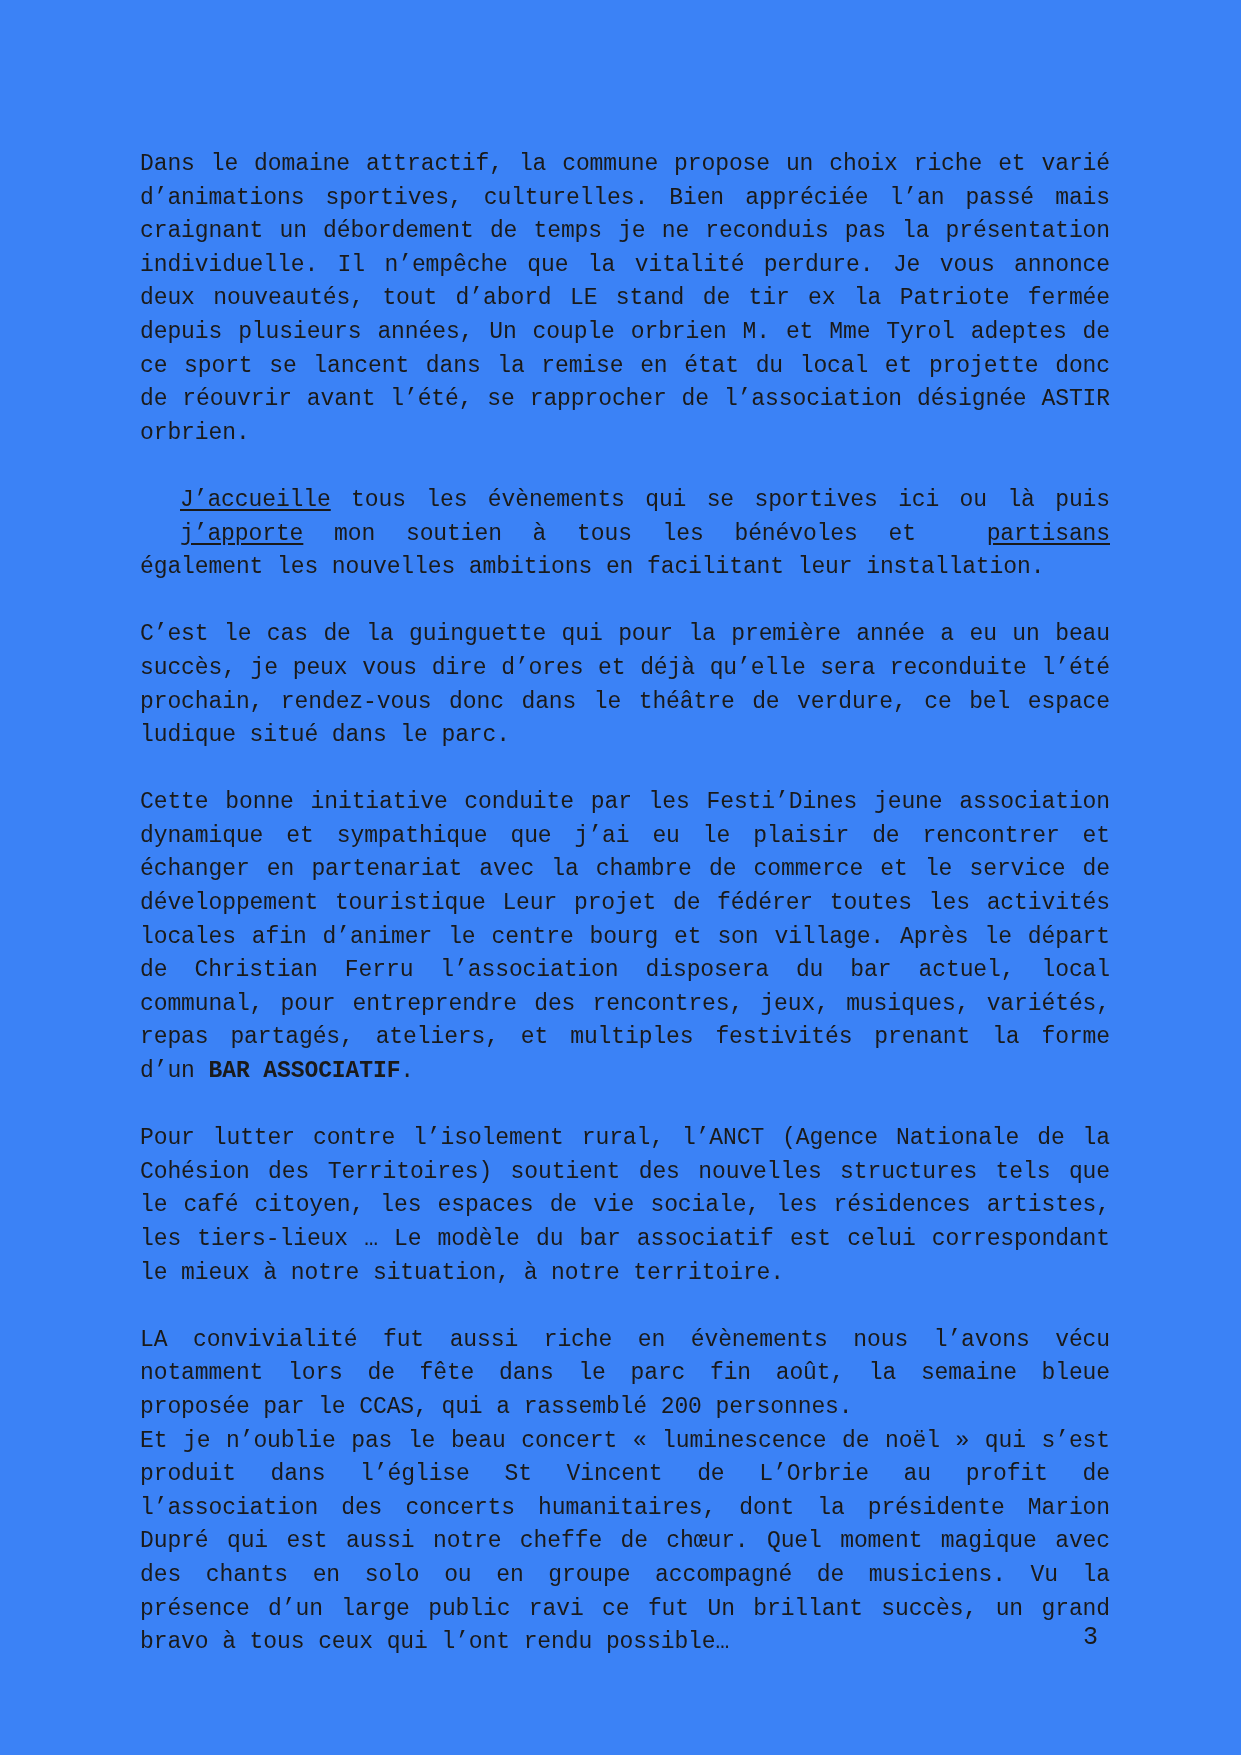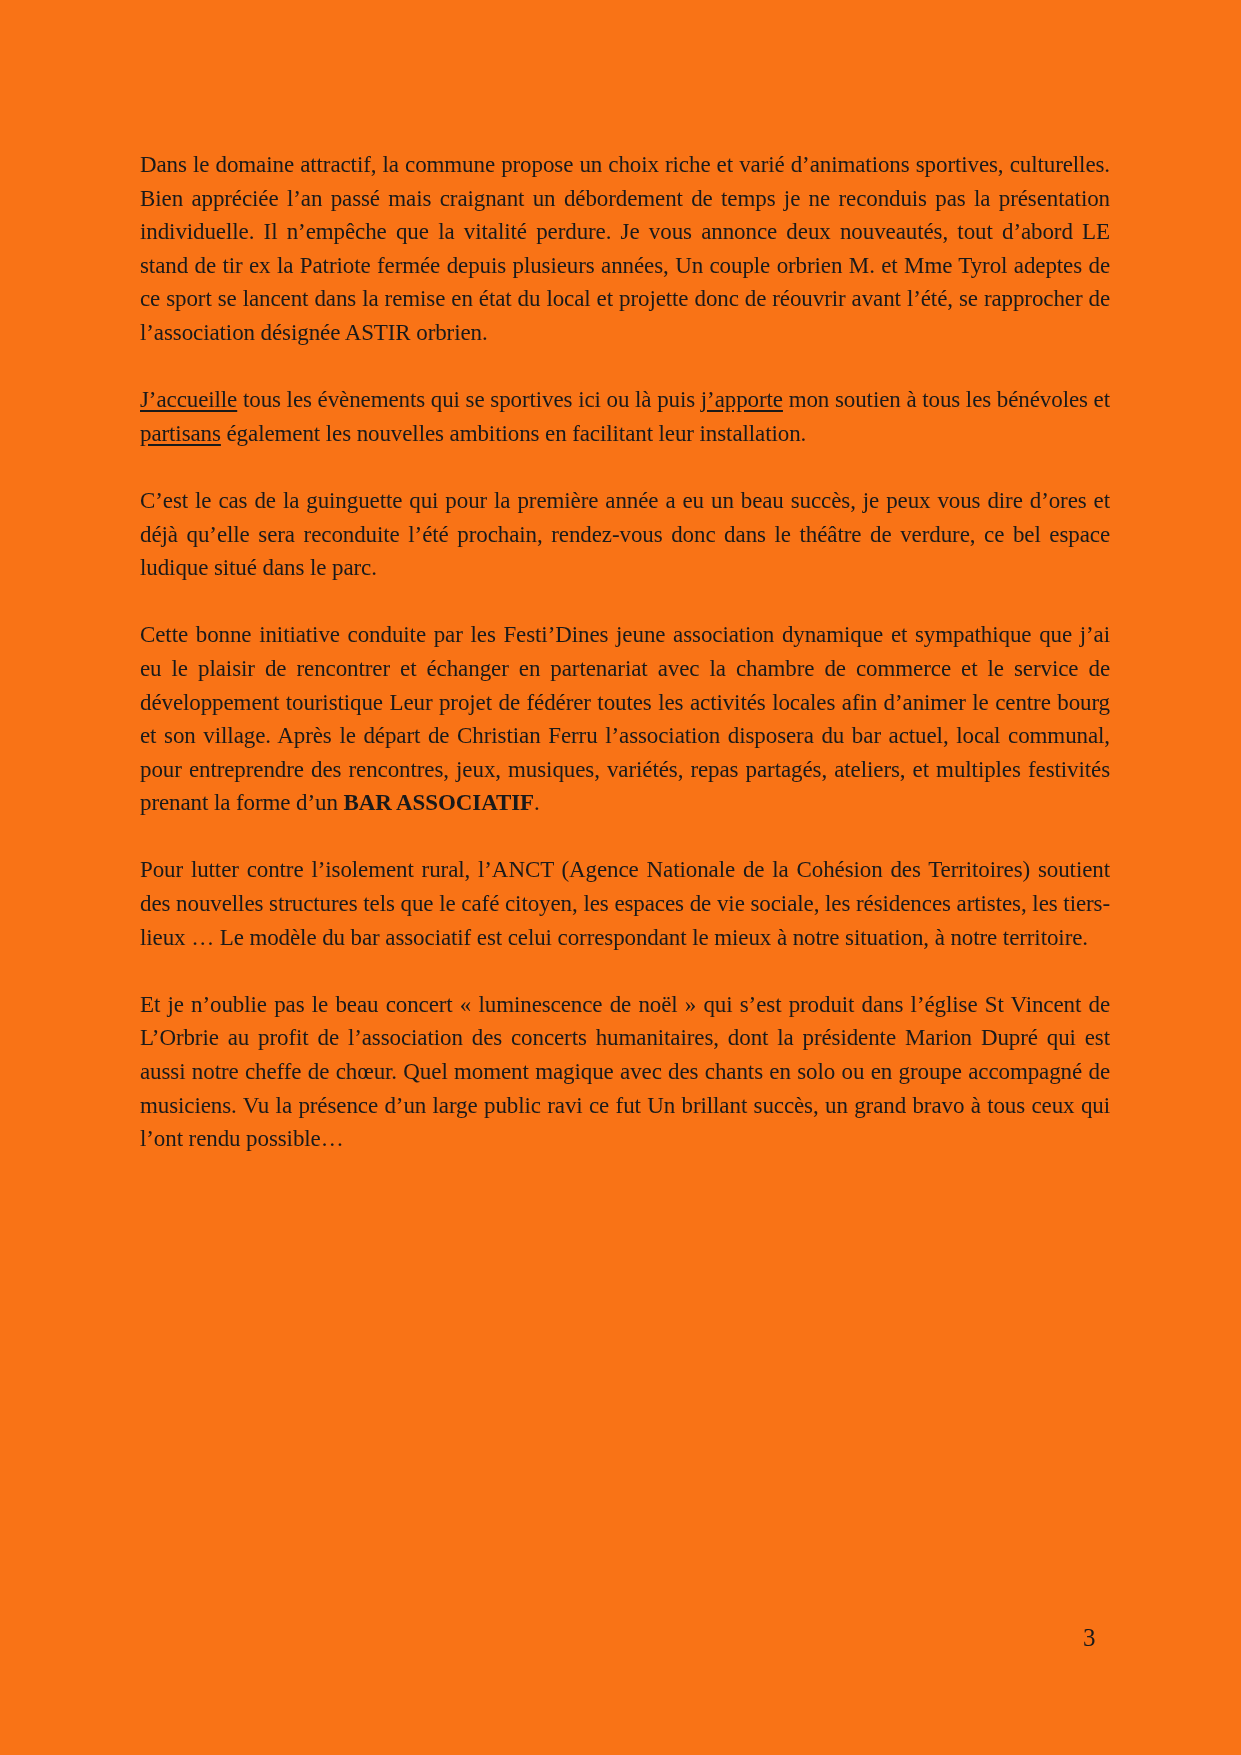--- a/index.html
+++ b/index.html
@@ -8,9 +8,9 @@
     position: relative;
     width: 1241px;
     height: 1755px;
-    background: #f97316;
+    background: #3b82f6;
     overflow: hidden;
-    font-family: Liberation Serif, serif;
+    font-family: Liberation Mono, monospace;
     color: #1a1a1a;
   }
   .content {

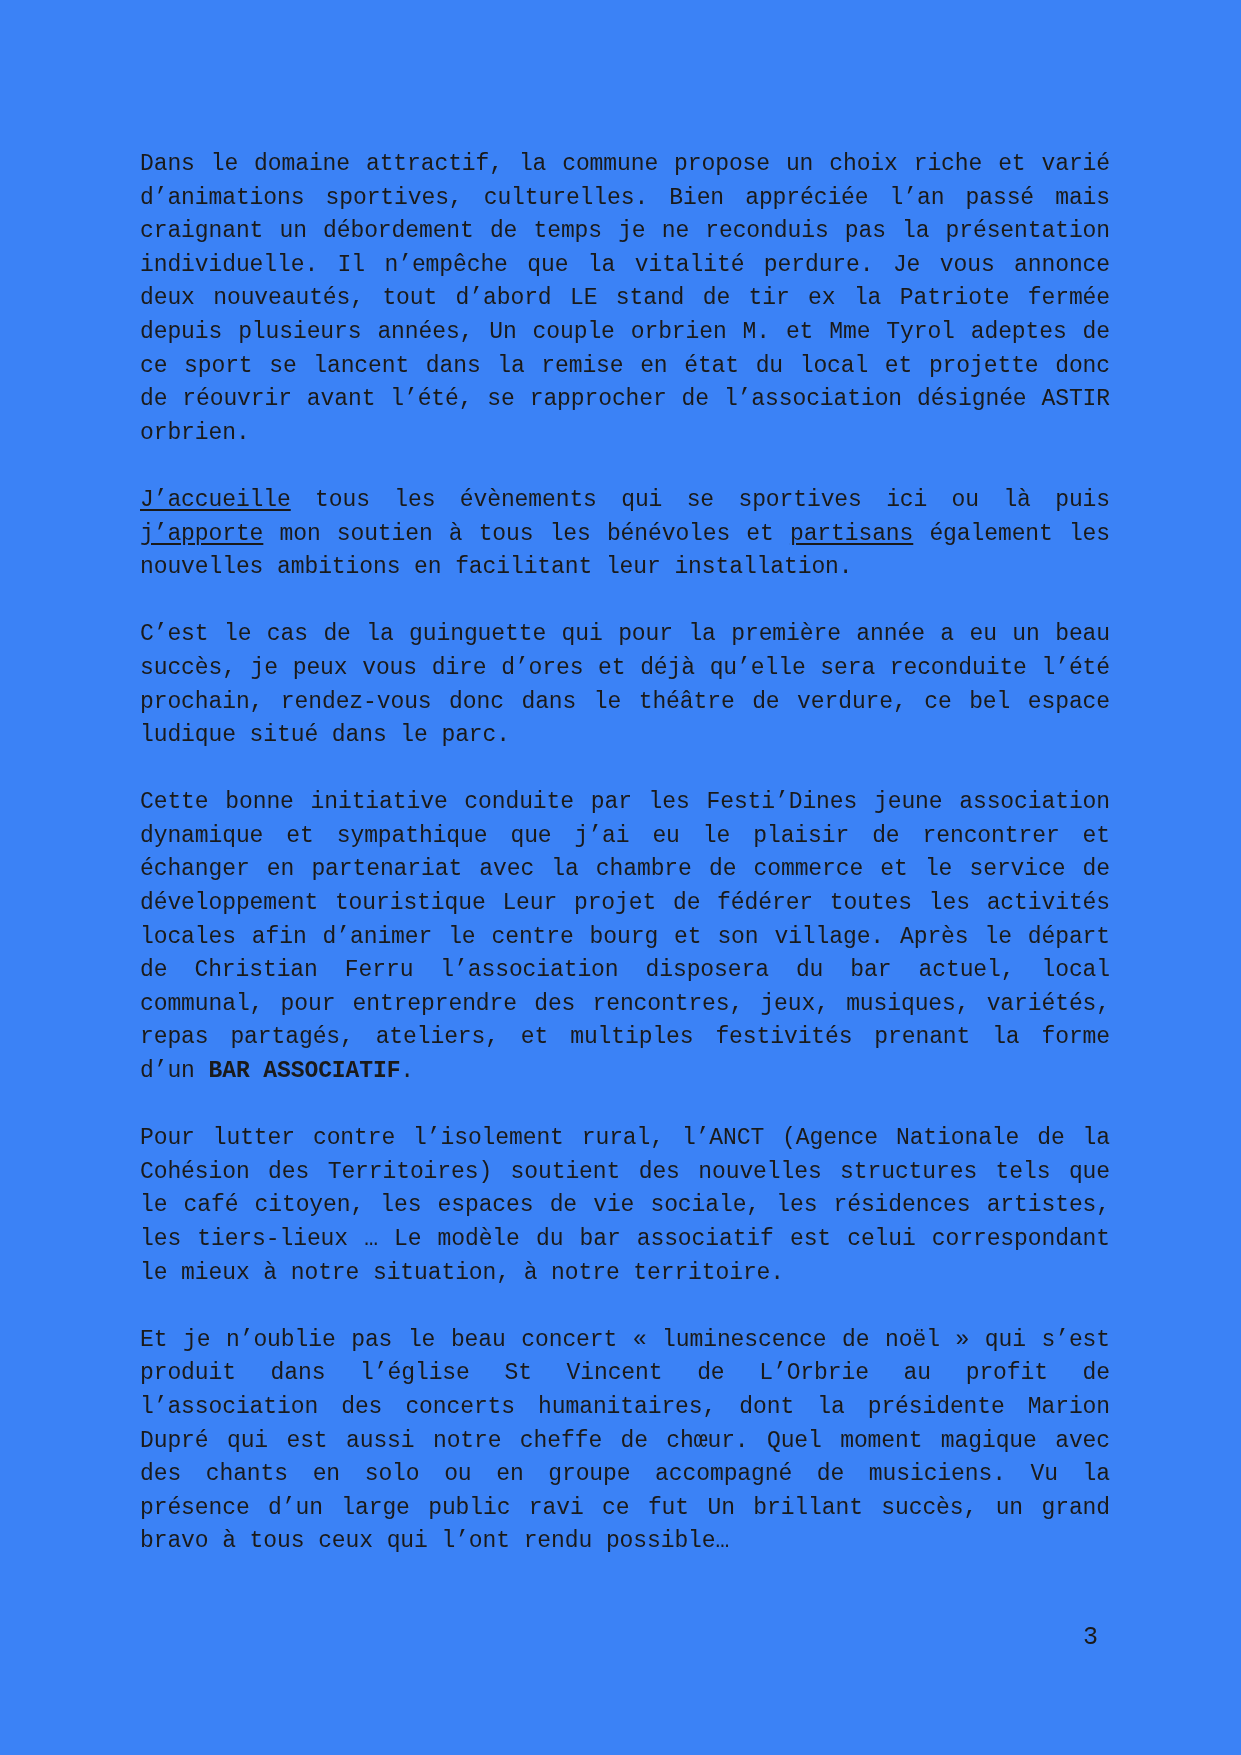--- a/index.html
+++ b/index.html
@@ -25,7 +25,7 @@
   }
   .content p { margin: 0; }
   .group + .group { margin-top: 33.6px; }
-  .u { text-decoration: underline; text-underline-offset: 3px; }
+  .u { text-decoration: underline; text-underline-offset: 3px; margin-left: 40px; }
   .b { font-weight: 700; }
   .footer {
     position: absolute;

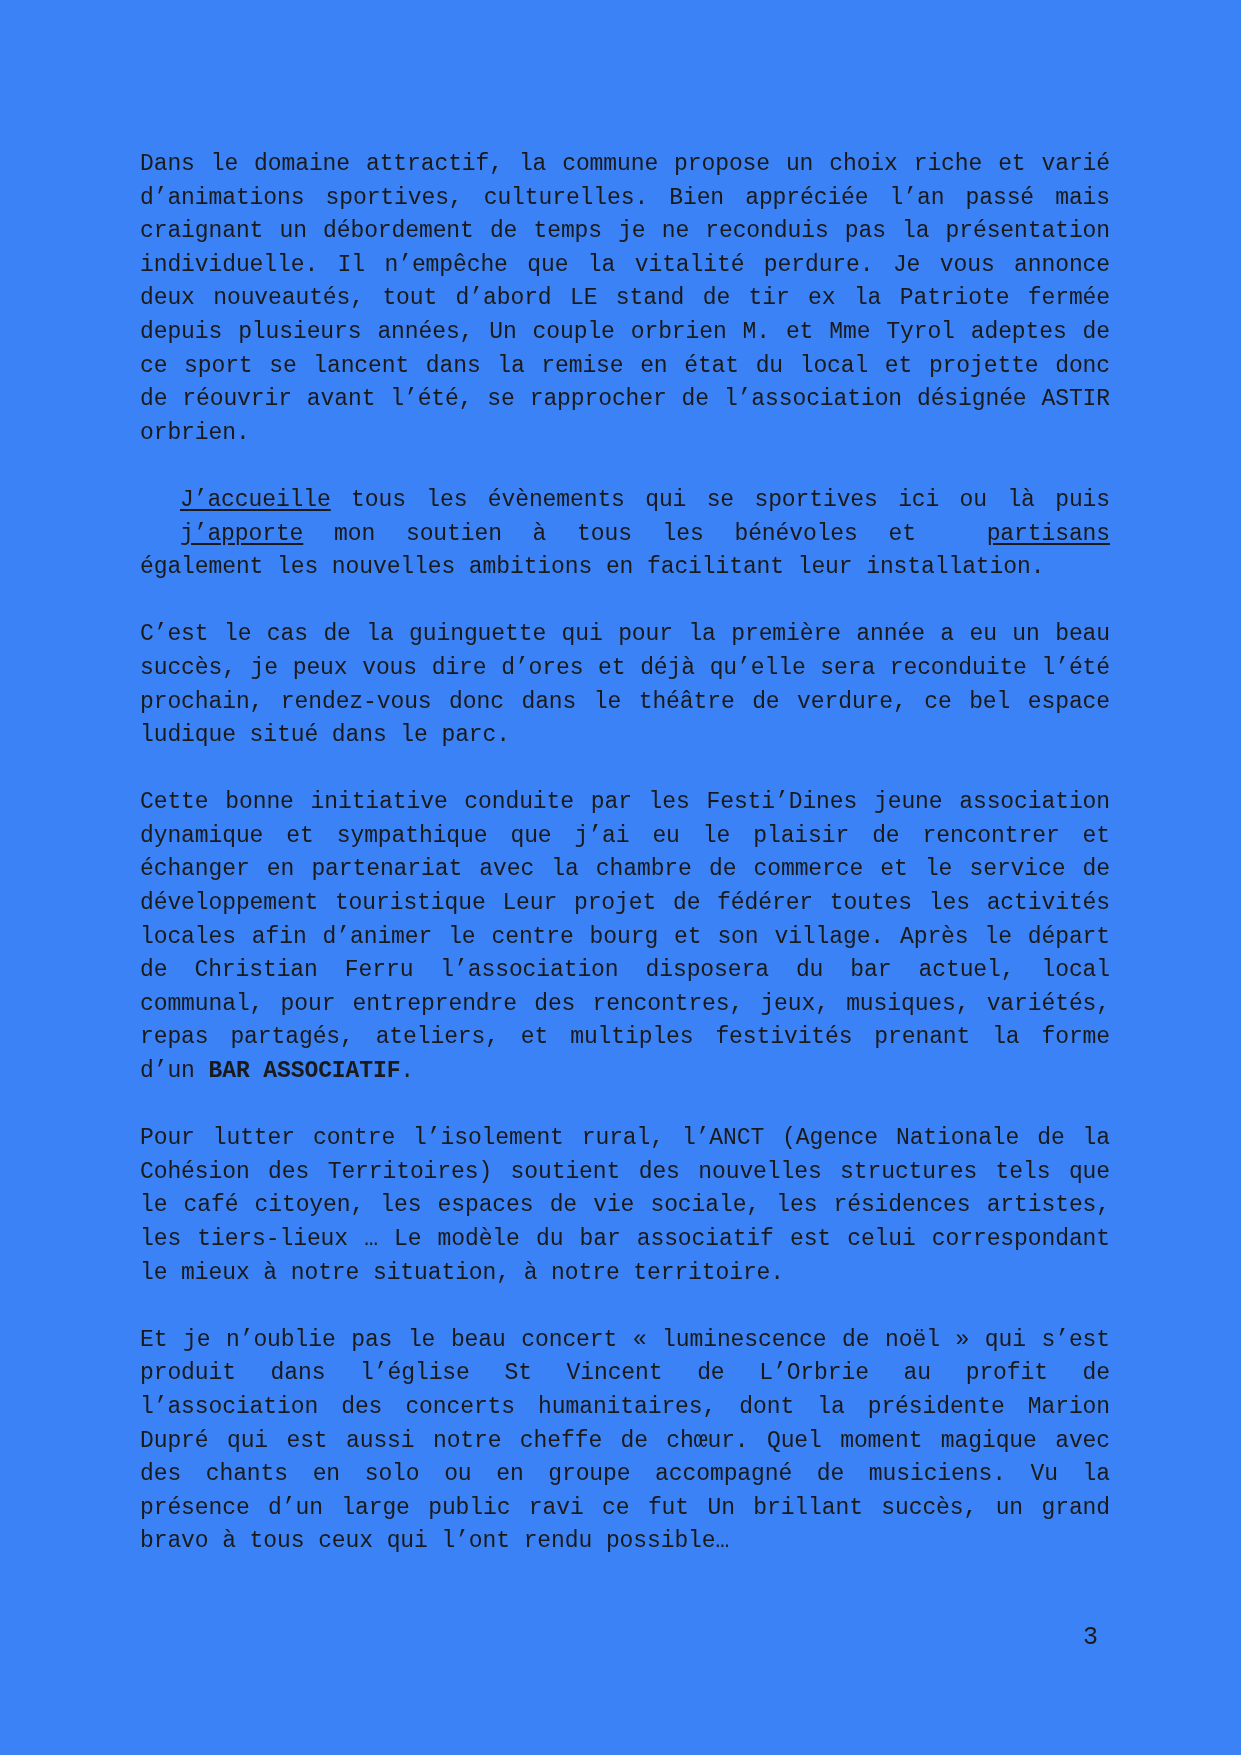--- a/index.html
+++ b/index.html
@@ -63,6 +63,7 @@
     </section>
 
     <section class="group">
+      <p>LA convivialité fut aussi riche en évènements nous l’avons vécu notamment lors de fête dans le parc fin août, la semaine bleue proposée par le CCAS, qui a rassemblé 200 personnes.</p>
       <p>Et je n’oublie pas le beau concert « luminescence de noël » qui s’est produit dans l’église St Vincent de L’Orbrie au profit de l’association des concerts humanitaires, dont la présidente Marion Dupré qui est aussi notre cheffe de chœur. Quel moment magique avec des chants en solo ou en groupe accompagné de musiciens. Vu la présence d’un large public ravi ce fut Un brillant succès, un grand bravo à tous ceux qui l’ont rendu possible…</p>
     </section>
 

